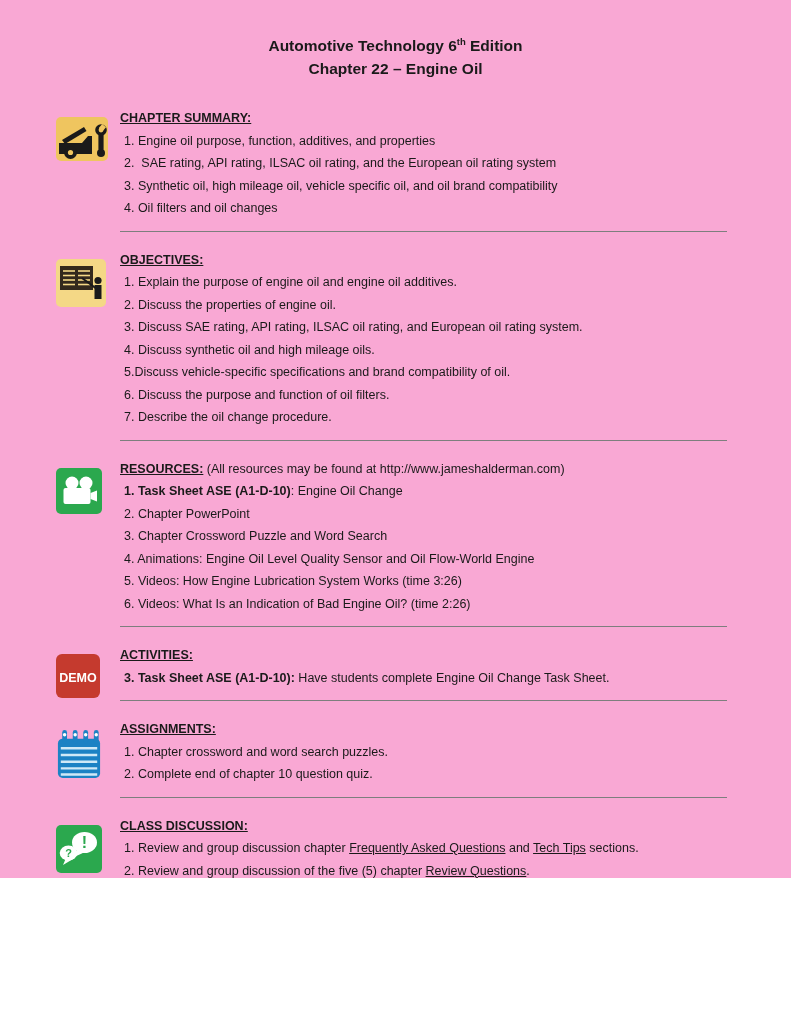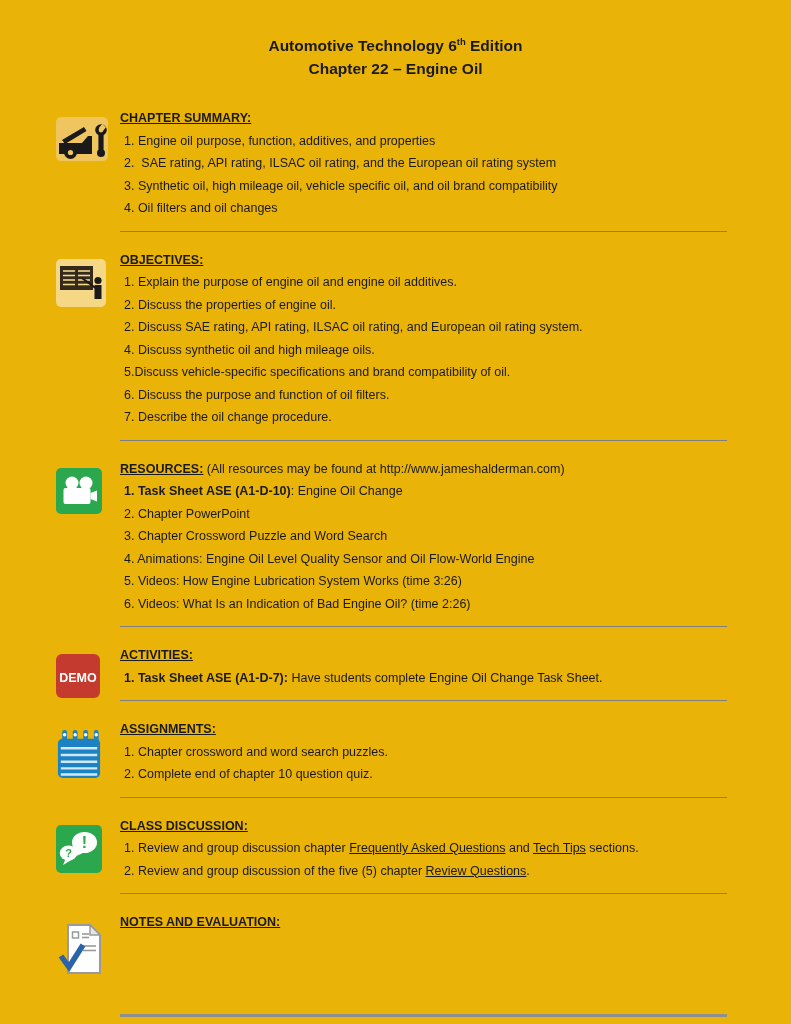--- a/index.html
+++ b/index.html
@@ -5,8 +5,8 @@
   html,body{margin:0;padding:0;background:#ffffff;}
   .page{
     position:relative;
-    width:791px;height:1024px;
-    background:#eab308;
+    width:791px;height:878px;
+    background:#f9a8d4;
     font-family:"Liberation Sans",sans-serif;
     color:var(--ink,#1a1a1a);
     overflow:hidden;

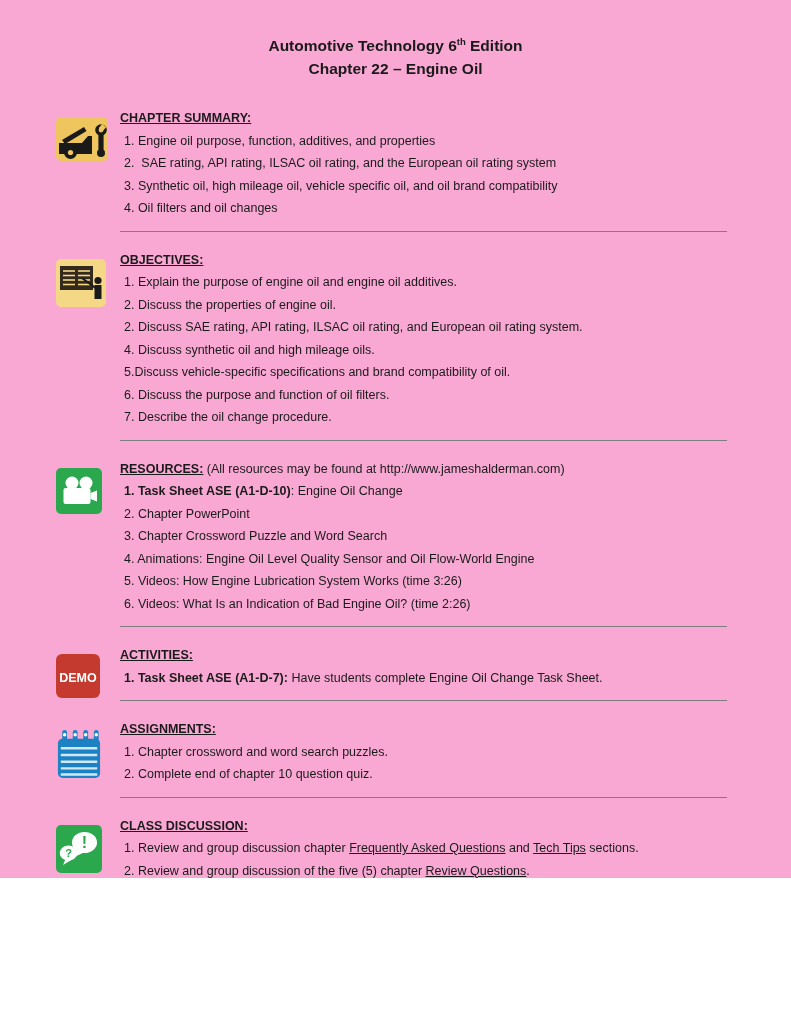--- a/index.html
+++ b/index.html
@@ -97,7 +97,7 @@
           <p class="heading-line"><span class="hm">OBJECTIVES:</span></p>
           <p class="item"><span>1. Explain the purpose of engine oil and engine oil additives.</span></p>
           <p class="item"><span>2. Discuss the properties of engine oil.</span></p>
-          <p class="item"><span>2. Discuss SAE rating, API rating, ILSAC oil rating, and European oil rating system.</span></p>
+          <p class="item"><span>3. Discuss SAE rating, API rating, ILSAC oil rating, and European oil rating system.</span></p>
           <p class="item"><span>4. Discuss synthetic oil and high mileage oils.</span></p>
           <p class="item"><span>5.Discuss vehicle-specific specifications and brand compatibility of oil.</span></p>
           <p class="item"><span>6. Discuss the purpose and function of oil filters.</span></p>

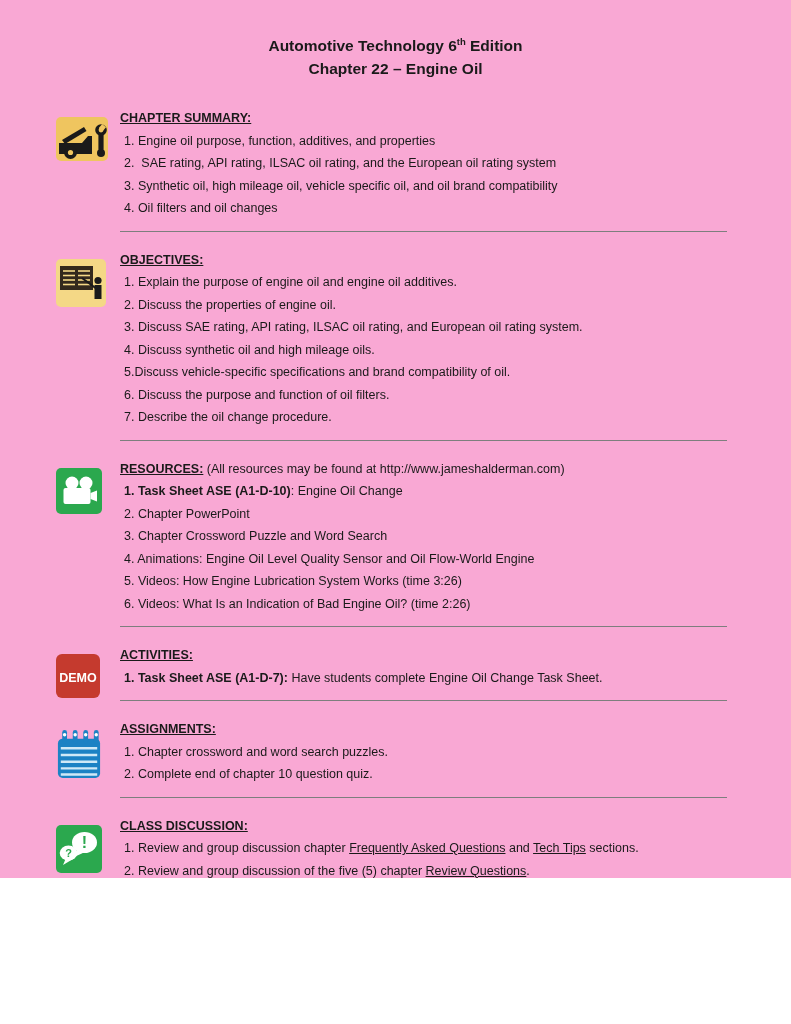--- a/index.html
+++ b/index.html
@@ -135,7 +135,7 @@
         </div>
         <div class="content-cell">
           <p class="heading-line"><span class="hm">ACTIVITIES:</span></p>
-          <p class="item"><span class="b ">1. Task Sheet ASE (A1-D-7):</span><span> Have students complete Engine Oil Change Task Sheet.</span></p>
+          <p class="item"><span class="b ">3. Task Sheet ASE (A1-D-10):</span><span> Have students complete Engine Oil Change Task Sheet.</span></p>
           <hr class="rule">
         </div>
       </section>

